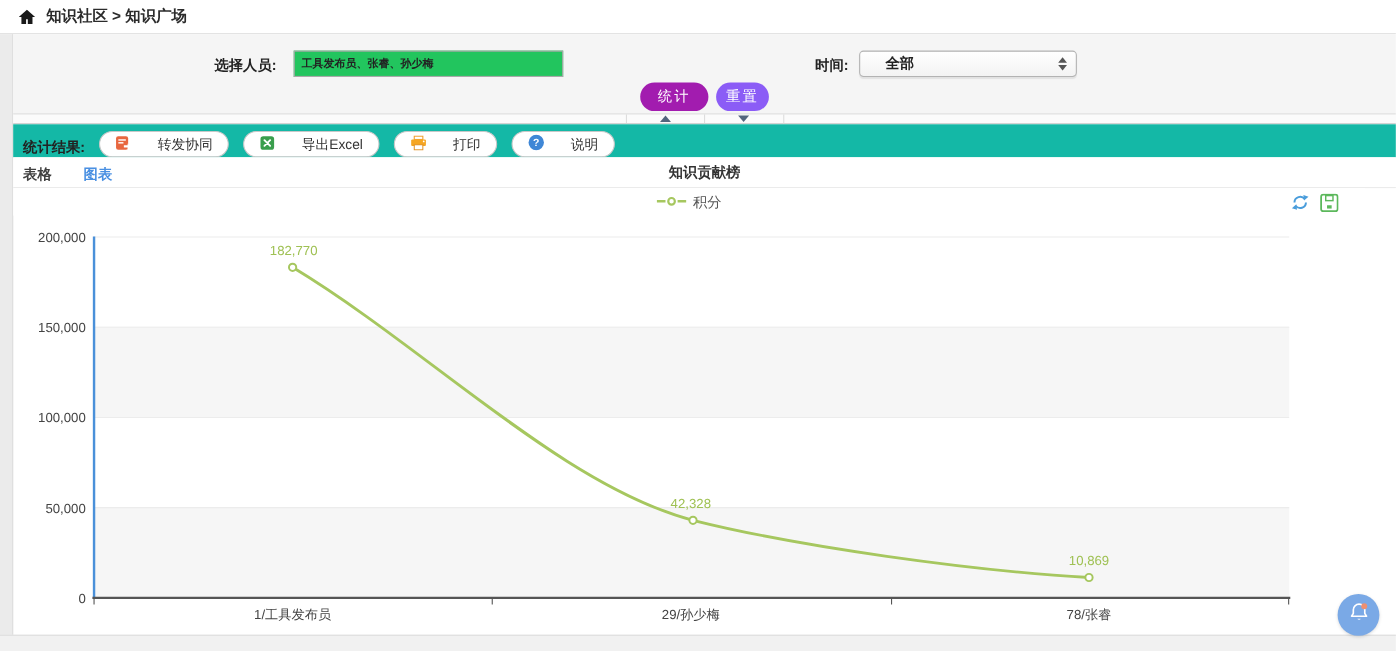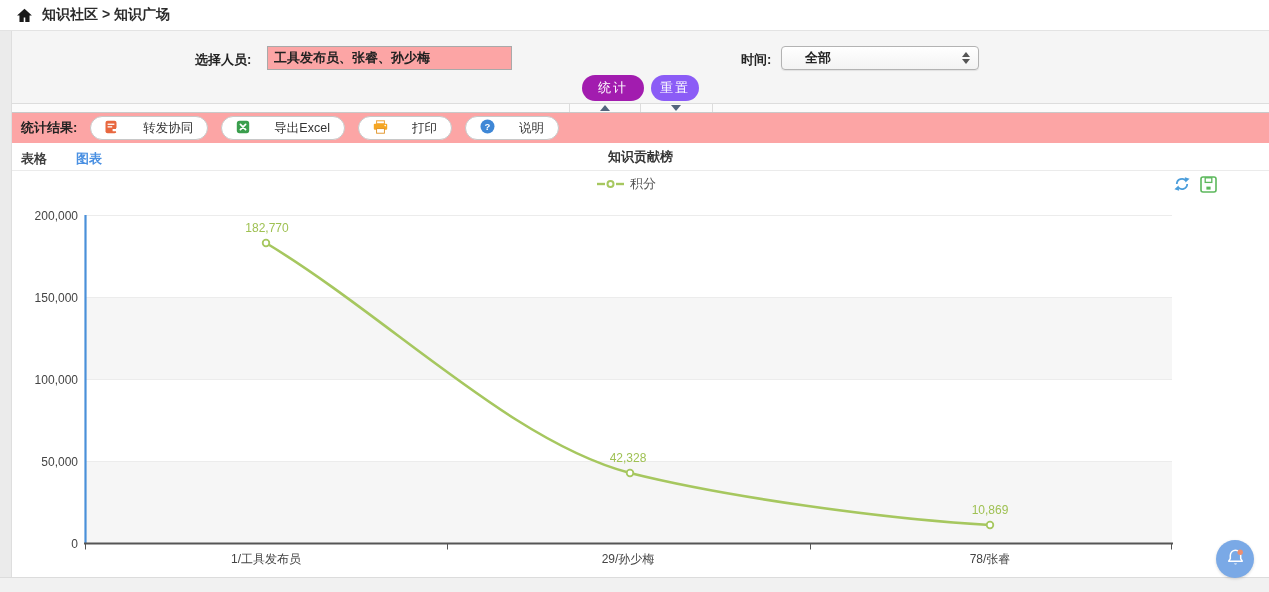--- a/index.html
+++ b/index.html
@@ -18,7 +18,7 @@
   .filter-panel { position:absolute; left:12px; top:31px; width:1257px; height:72px; background:#f5f5f5; }
   .flabel { position:absolute; font-size:13px; font-weight:700; color:#222; }
   .lbl-person { left:183px; top:20px; }
-  .person-input { position:absolute; left:255px; top:15px; width:245px; height:24px; border:1px solid #a9a9a9; background:#fca5a5; font-size:13px; font-weight:600; color:#222; padding:0 6px; font-family:"Liberation Sans",sans-serif; }
+  .person-input { position:absolute; left:255px; top:15px; width:245px; height:24px; border:1px solid #a9a9a9; background:#22c55e; font-size:10px; font-weight:600; color:#222; padding:0 6px; font-family:"Liberation Sans",sans-serif; }
   .lbl-time { left:729px; top:20px; }
   .time-select { position:absolute; left:769px; top:15px; width:198px; height:24px; background:linear-gradient(#ffffff,#f3f3f3); border:1px solid #b3b3b3; border-radius:4px; box-shadow:0 1px 1px rgba(0,0,0,.08); display:flex; align-items:center; cursor:pointer; }
   .time-select .val { font-size:13px; font-weight:700; color:#222; margin-left:23px; flex:1; }

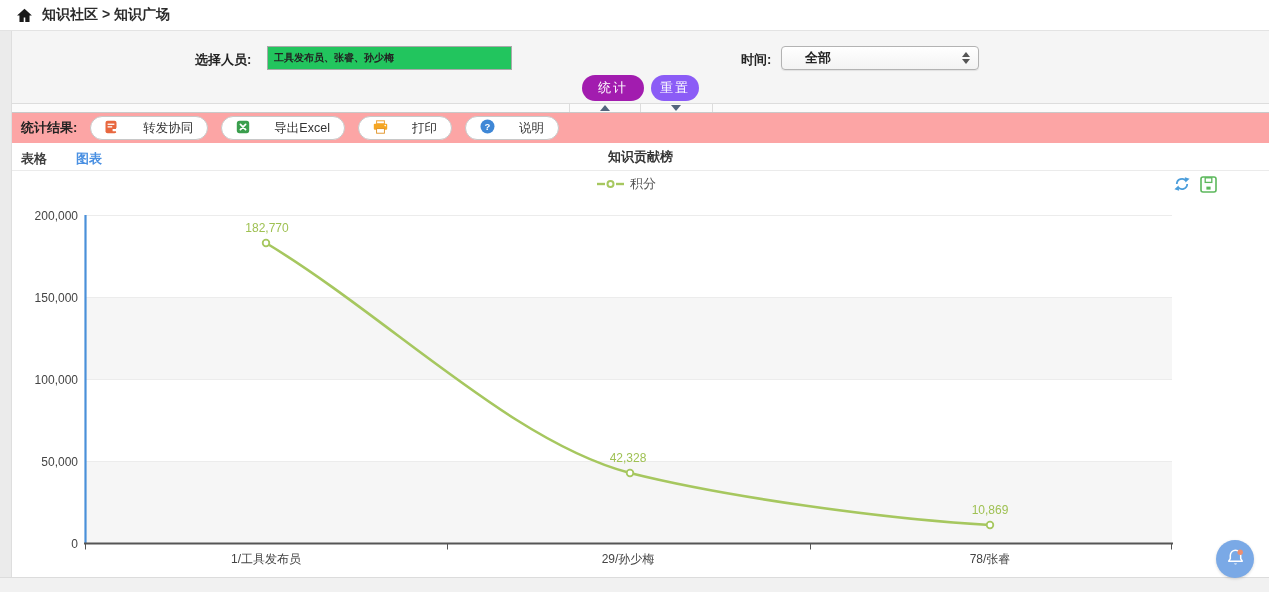--- a/index.html
+++ b/index.html
@@ -38,7 +38,7 @@
   .tri-down { width:0; height:0; border-left:5px solid transparent; border-right:5px solid transparent; border-top:6px solid #53657d; }
 
   
-  .toolbar { position:absolute; left:12px; top:113px; width:1257px; height:30px; background:#fca5a5; display:flex; align-items:center; }
+  .toolbar { position:absolute; left:12px; top:113px; width:1257px; height:30px; background:#14b8a6; display:flex; align-items:flex-end; }
   .toolbar .tlabel { margin-left:9px; font-size:13px; font-weight:700; color:#222; }
   .pills { display:flex; margin-left:13px; gap:13px; }
   .pill { height:24px; padding:0 14px; border:1px solid #c8c8c8; border-radius:13px; background:#fff; display:flex; align-items:center; gap:24px; font-size:12.5px; color:#333; cursor:pointer; font-family:"Liberation Sans",sans-serif; }

